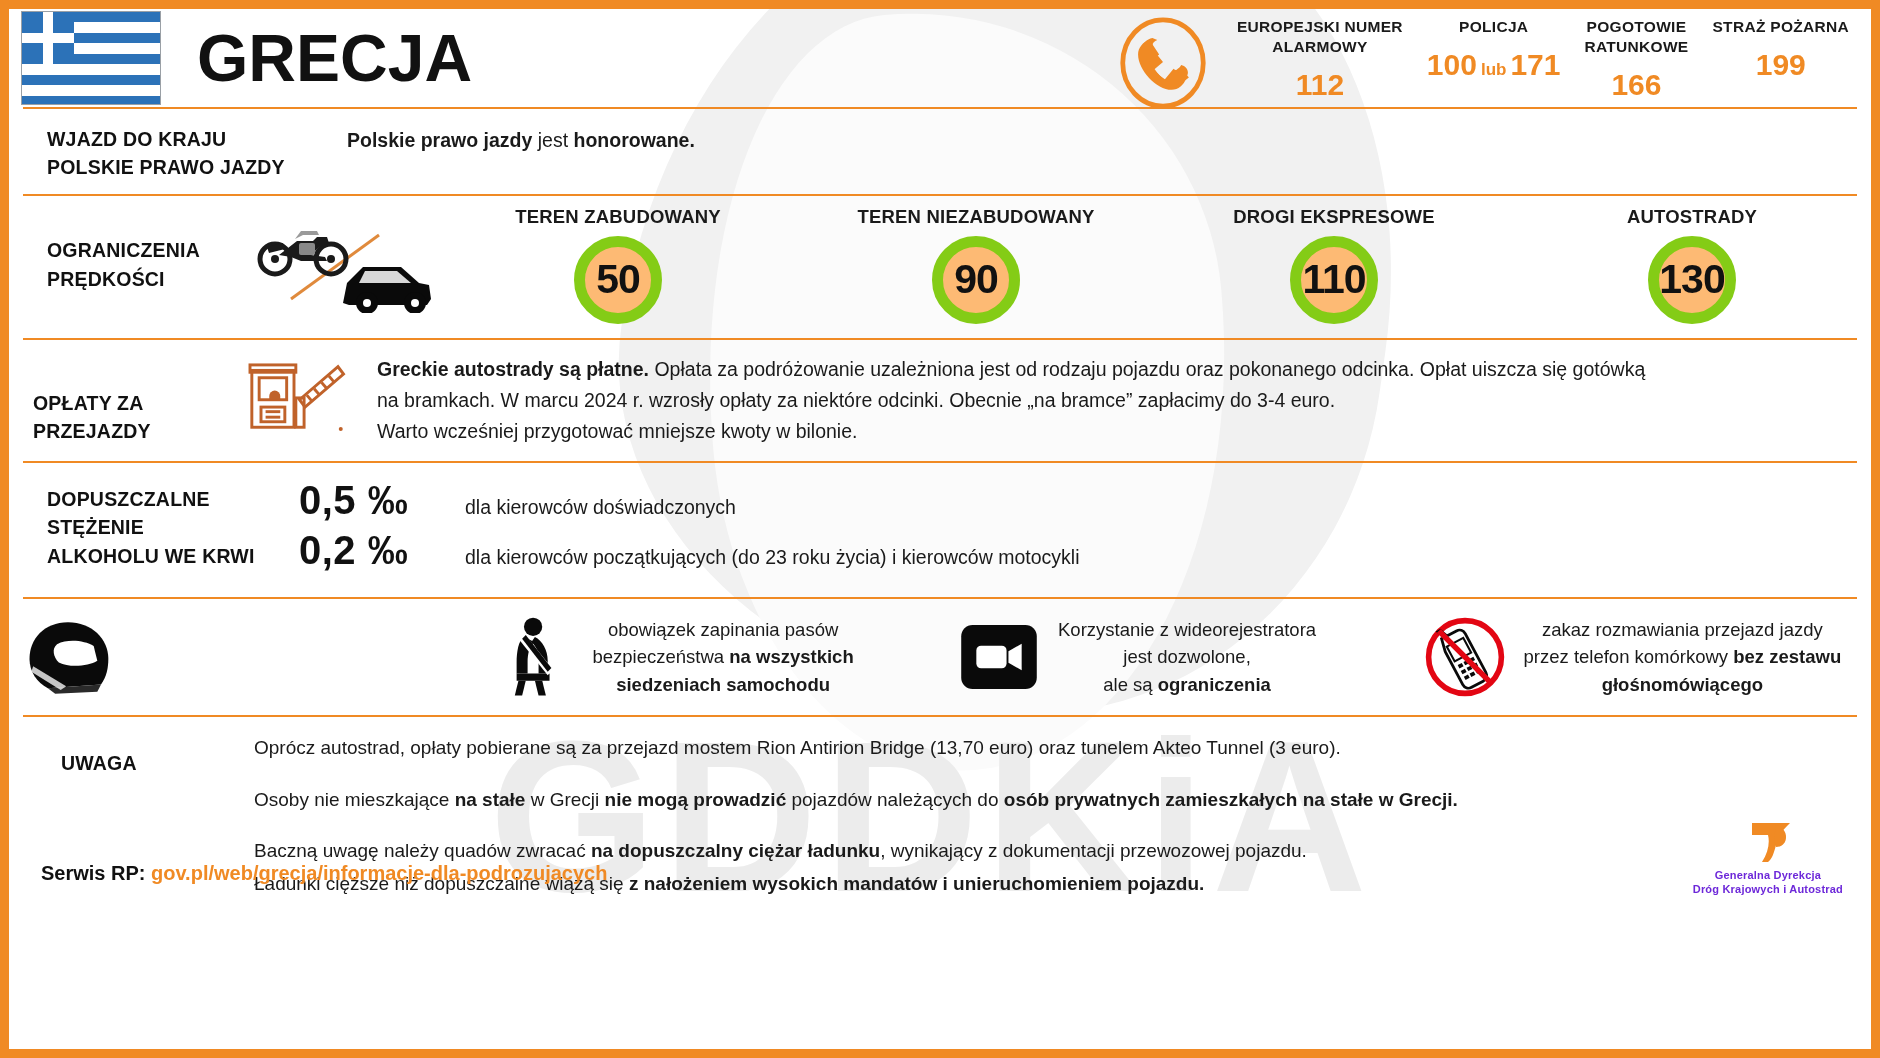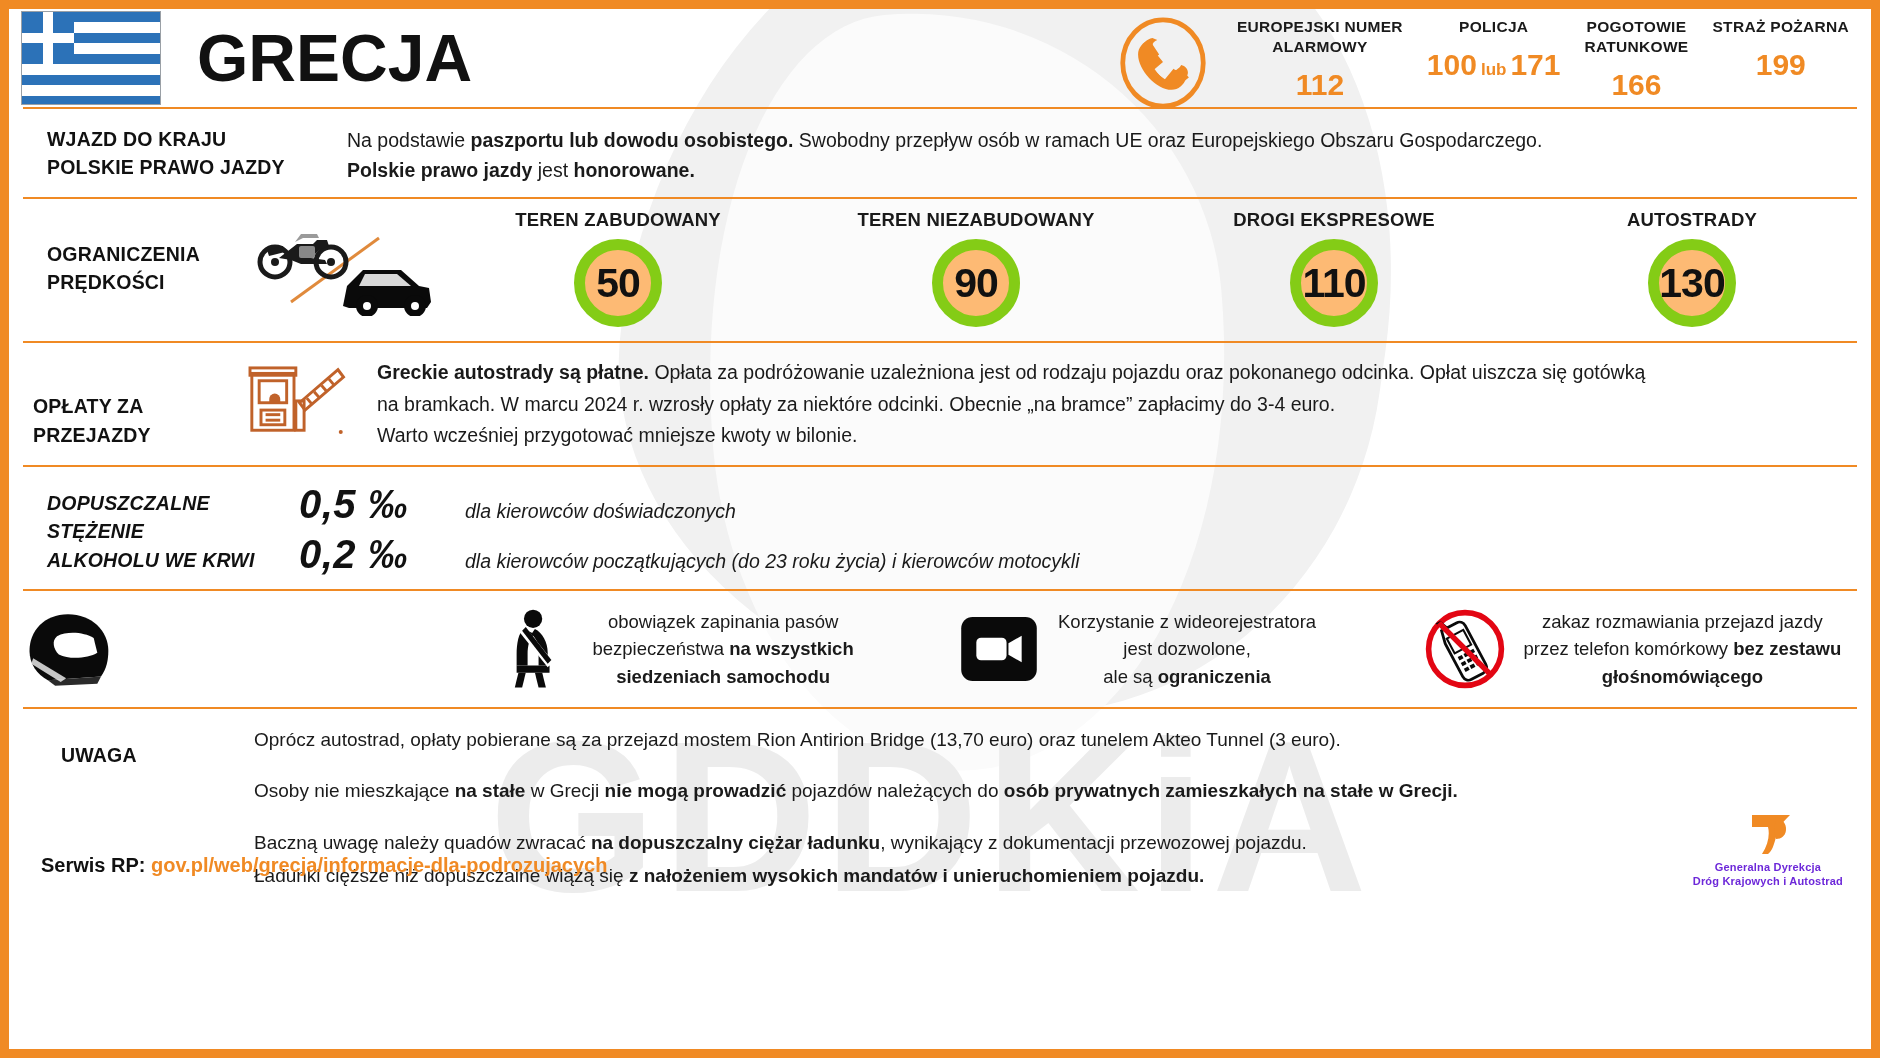--- a/index.html
+++ b/index.html
@@ -243,7 +243,6 @@
       <div class="rowlabel">WJAZD DO KRAJU
 POLSKIE PRAWO JAZDY</div>
       <div class="body">
-        <div><span>Na podstawie </span><b>paszportu lub dowodu osobistego.</b><span> Swobodny przepływ  osób  w ramach UE oraz  Europejskiego Obszaru Gospodarczego.</span></div>
         <div><b>Polskie prawo jazdy</b><span> jest </span><b>honorowane.</b></div>
       </div>
     </div>

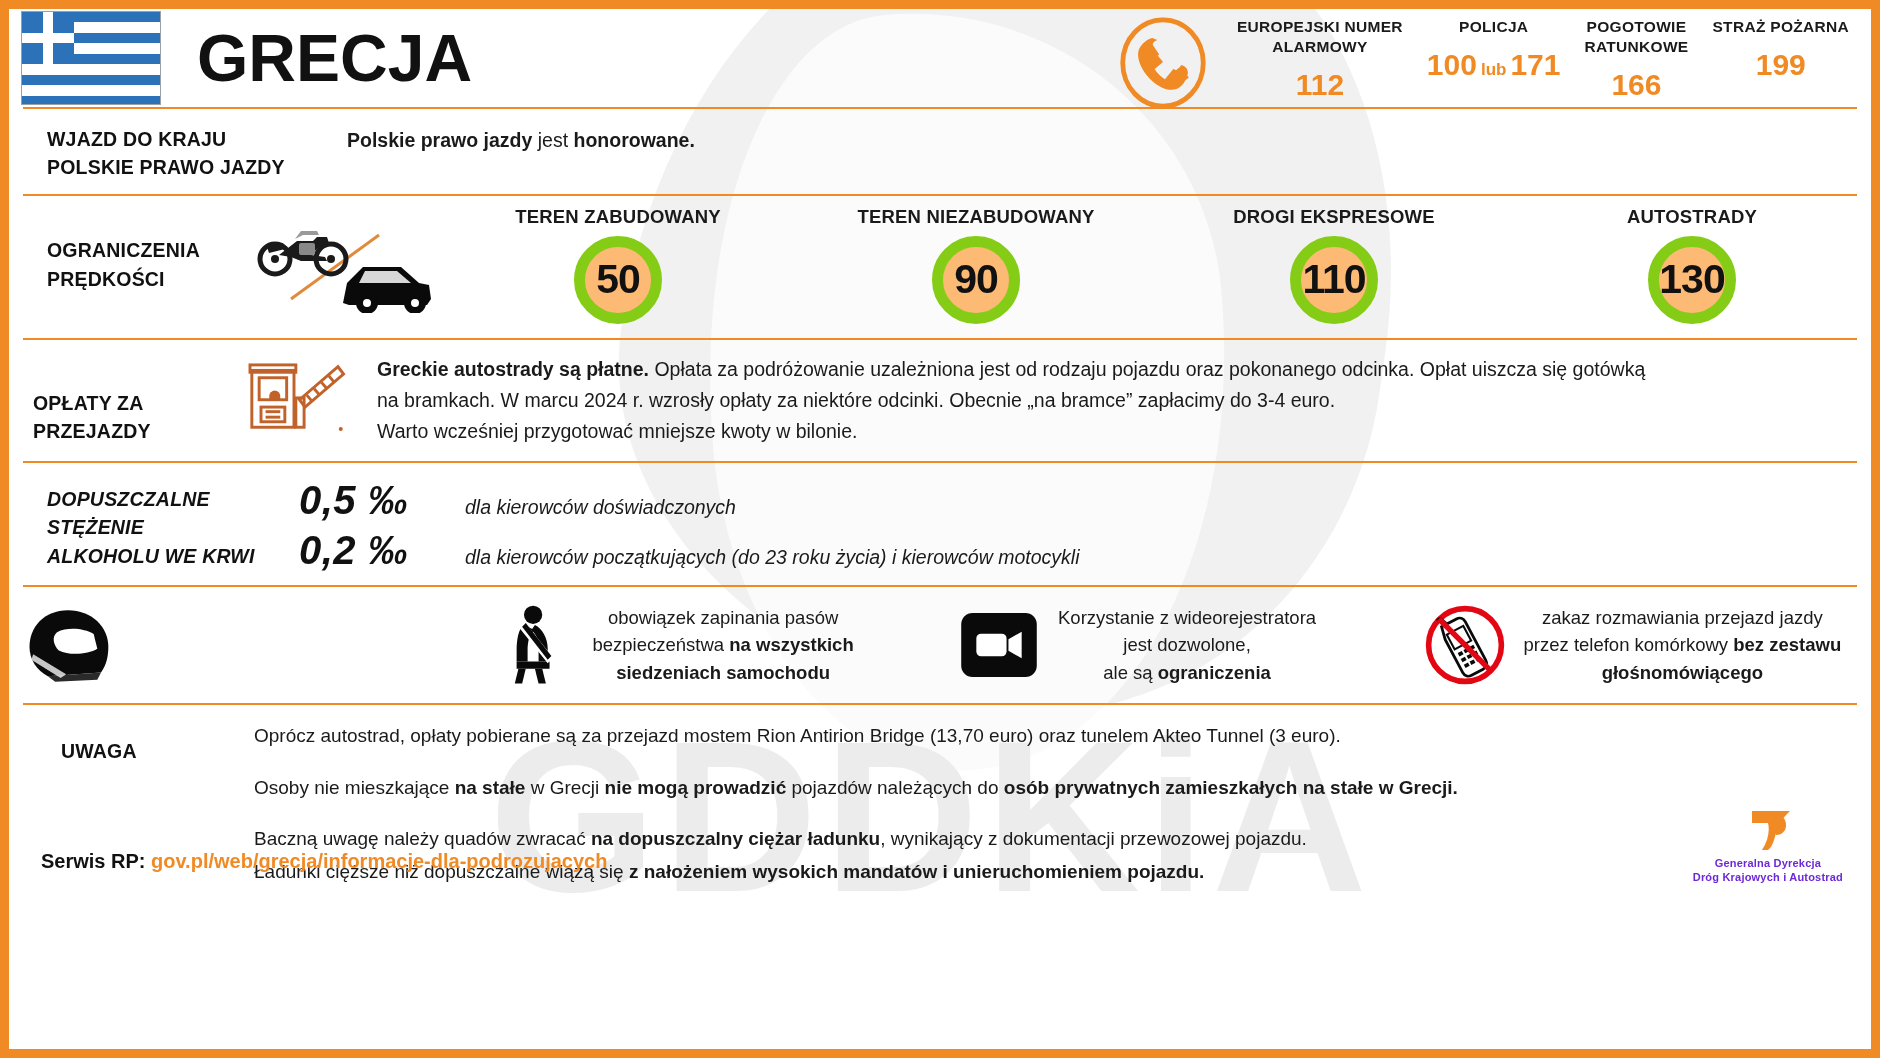--- a/index.html
+++ b/index.html
@@ -138,7 +138,7 @@
   .row-tolls .body { font-size: 19.5px; color: #1a1a1a; line-height: 1.6; padding-left: 8px; }
 
   
-  .row-alc { padding: 12px 0 10px 0; font-style: italic; }
+  .row-alc { padding: 12px 0 22px 0; }
   .row-alc .rowlabel { width: 290px; padding-left: 38px; padding-top: 10px; }
   .alcgrid { }
   .alcline { display: flex; align-items: baseline; }

